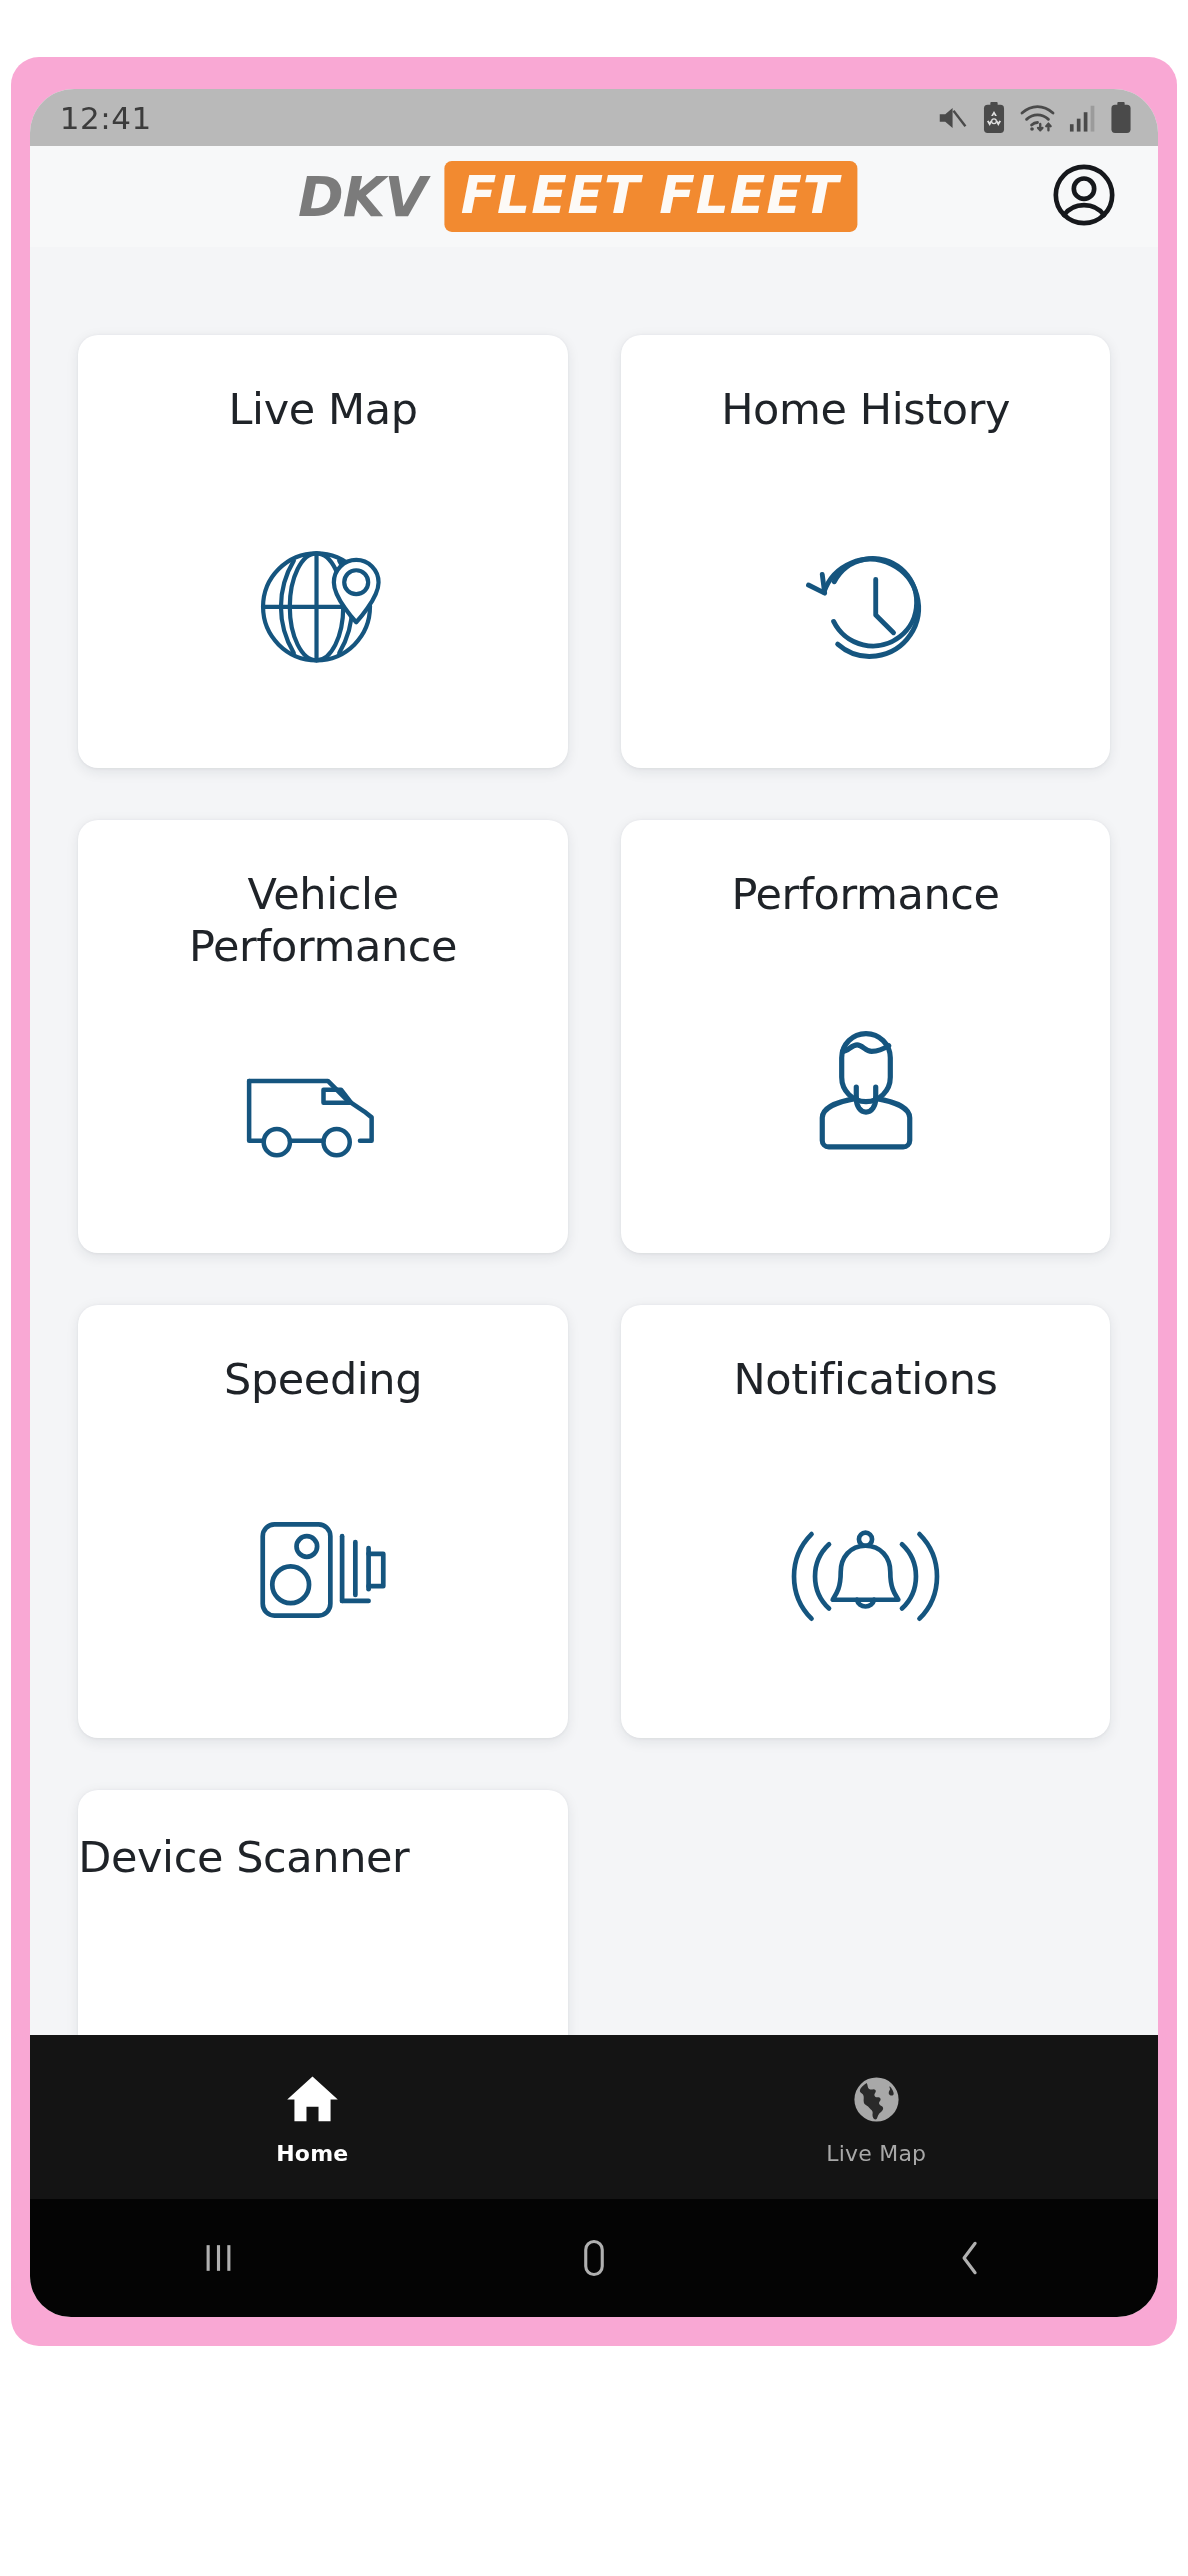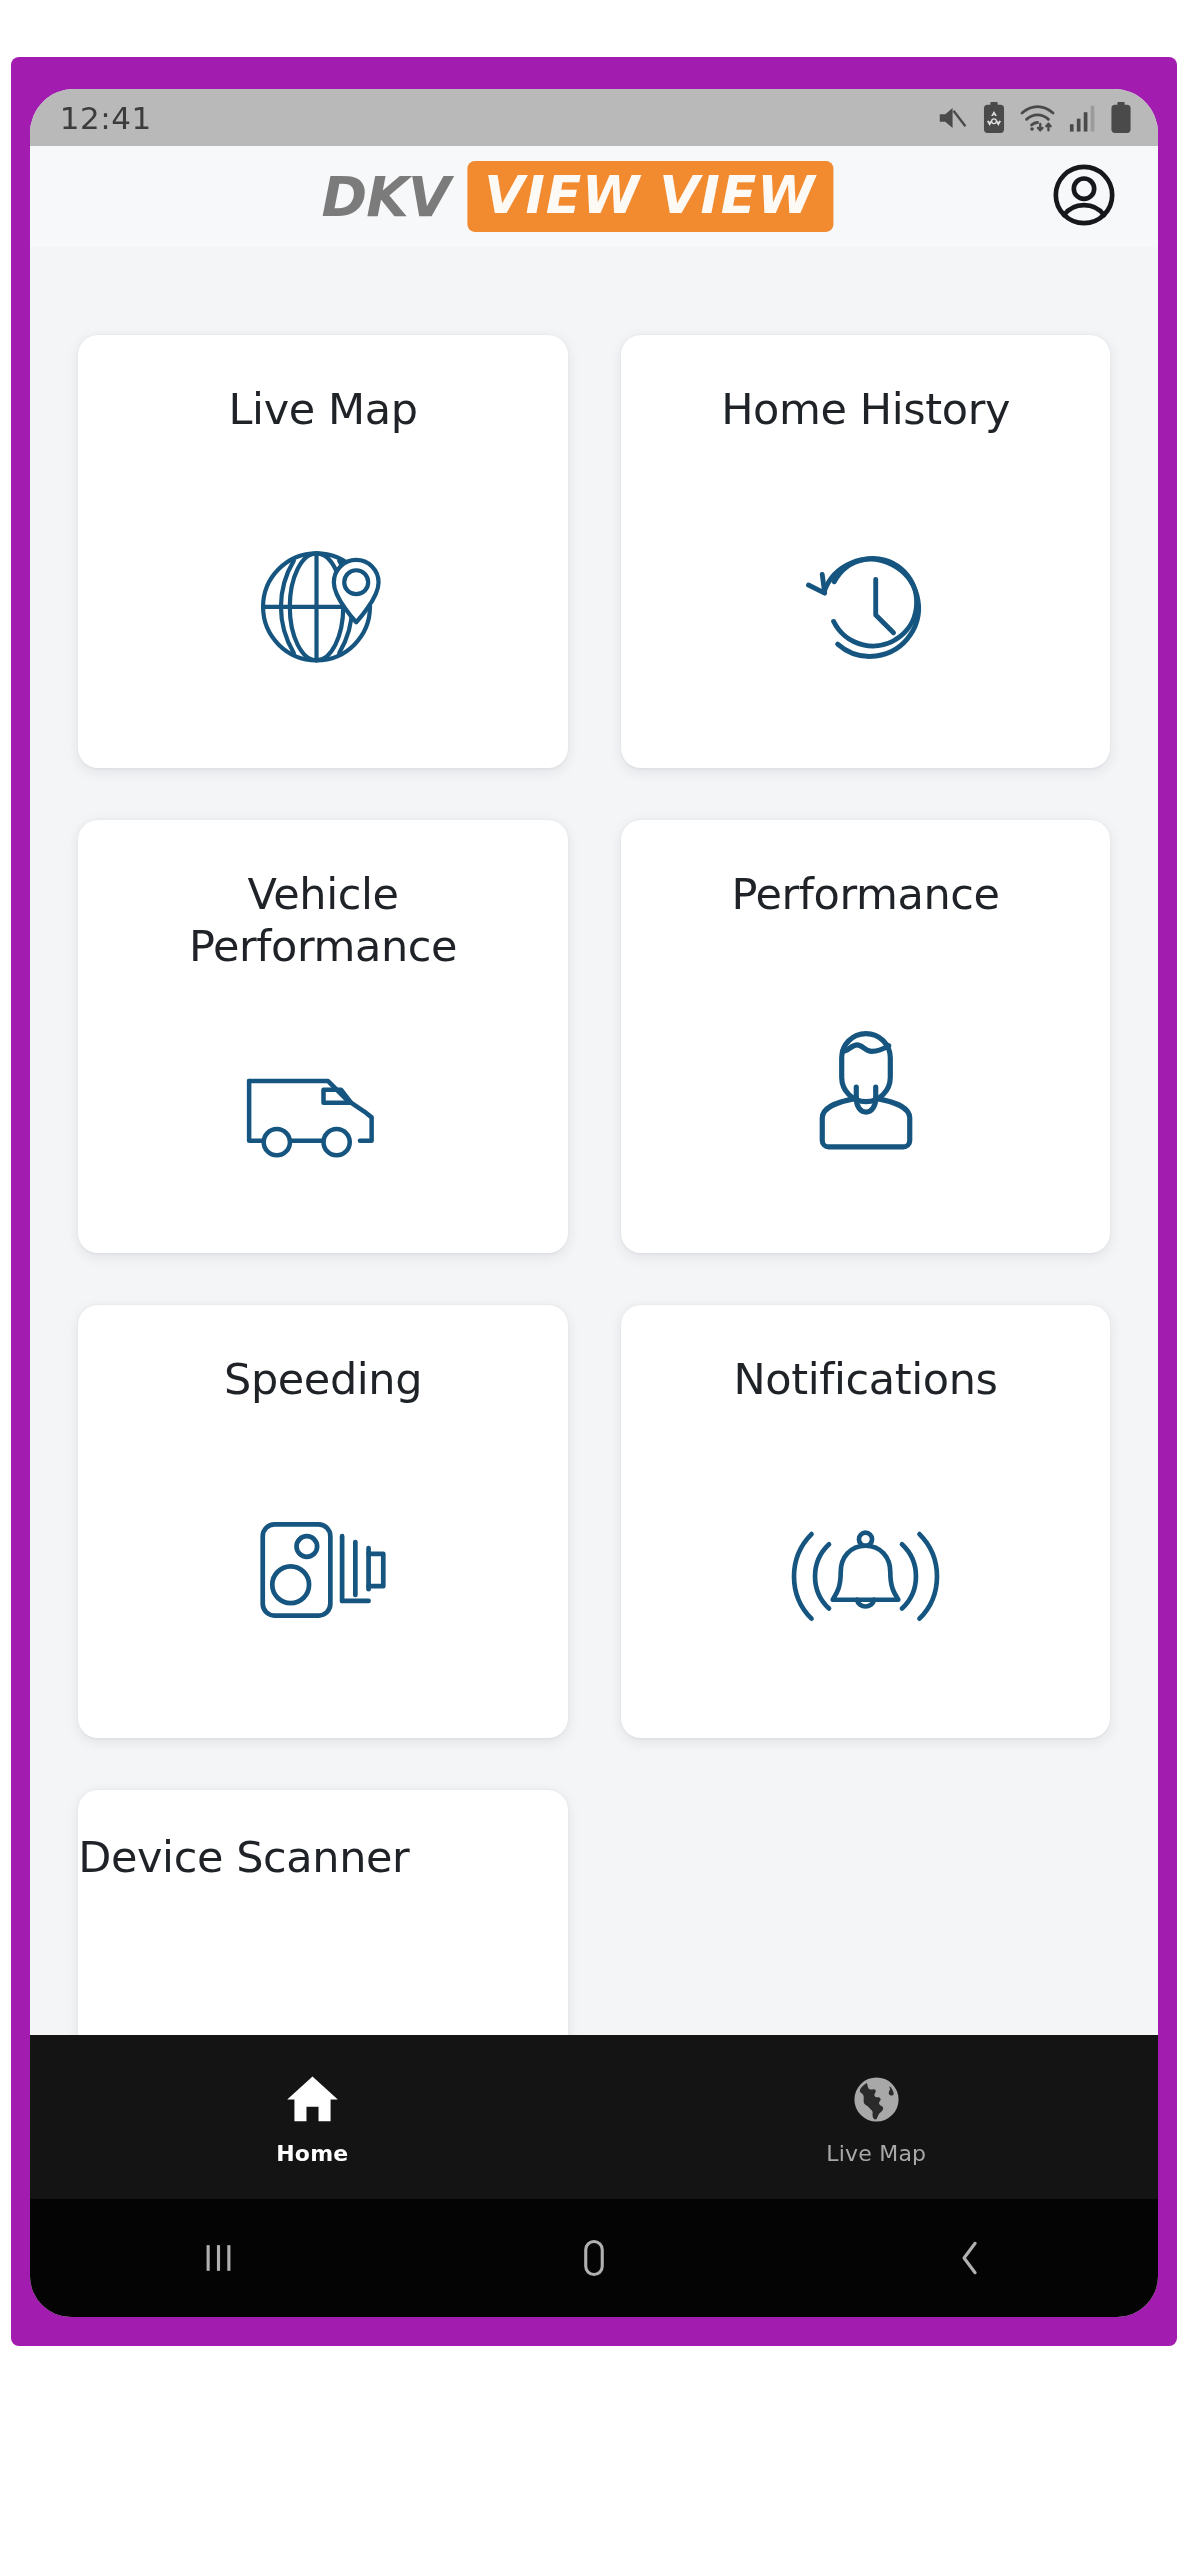--- a/index.html
+++ b/index.html
@@ -22,8 +22,8 @@
     top: 57px;
     width: 1166px;
     height: 2289px;
-    background: #a21caf;
-    border-radius: 8px;
+    background: #f9a8d4;
+    border-radius: 28px;
     overflow: hidden;
   }
   #phone-screen {

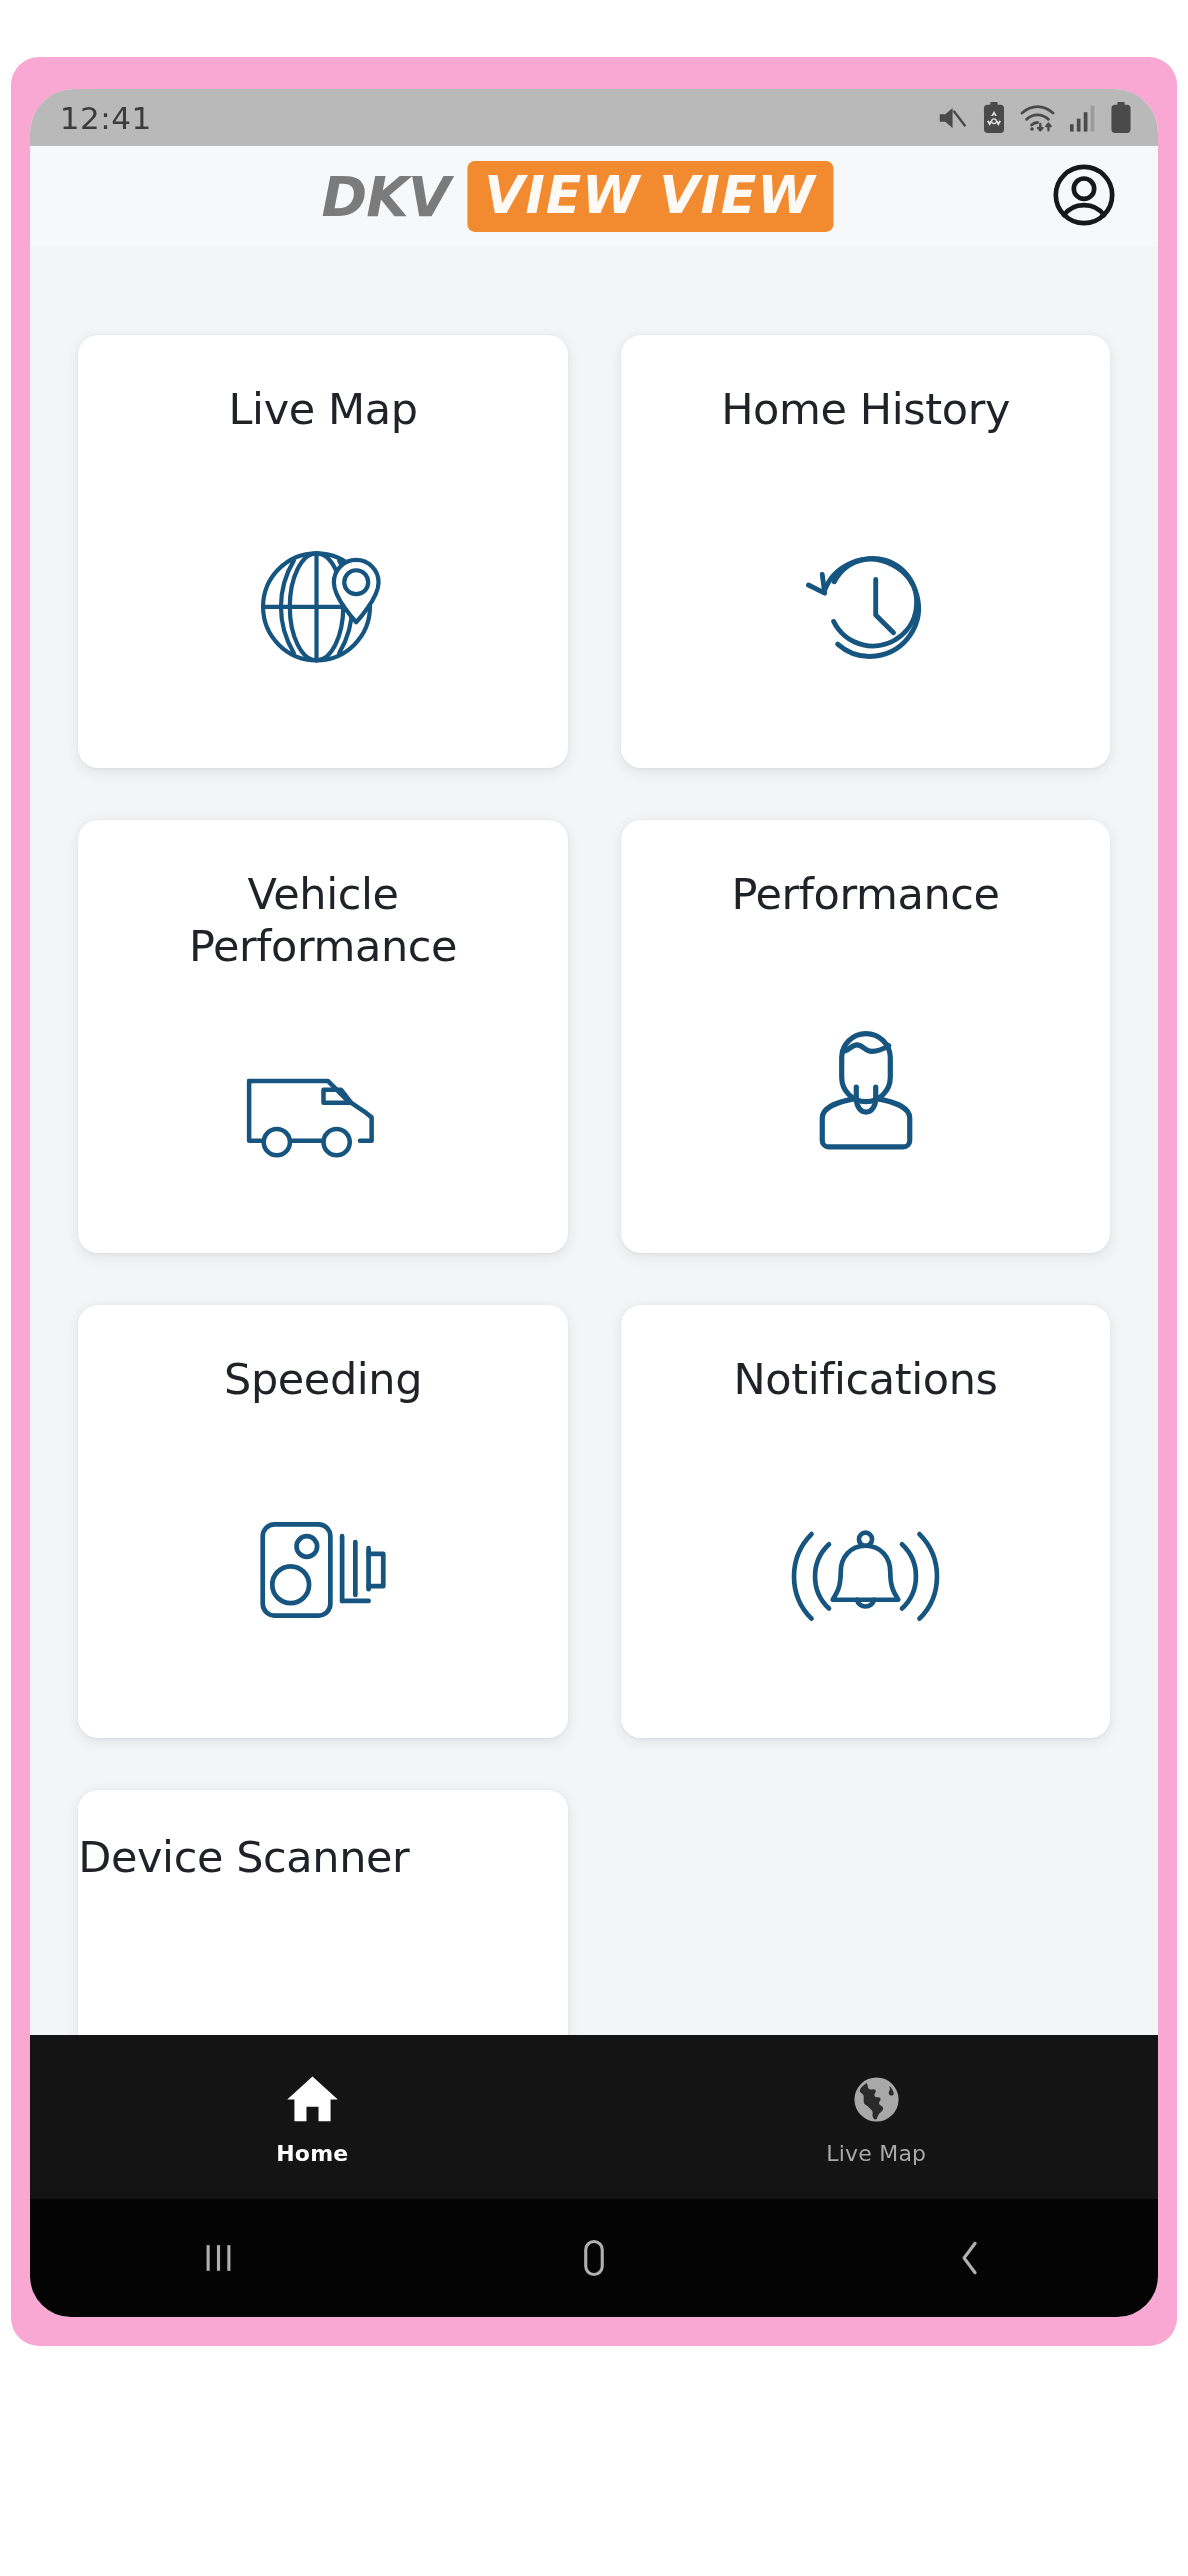--- a/index.html
+++ b/index.html
@@ -275,7 +275,7 @@
     <div id="app-header">
       <div id="brand-logo">
         <span id="brand-dkv">DKV</span>
-        <span id="brand-fleetview">VIEW VIEW</span>
+        <span id="brand-fleetview">FLEET FLEET</span>
       </div>
       <div id="account-button">
         <span>

